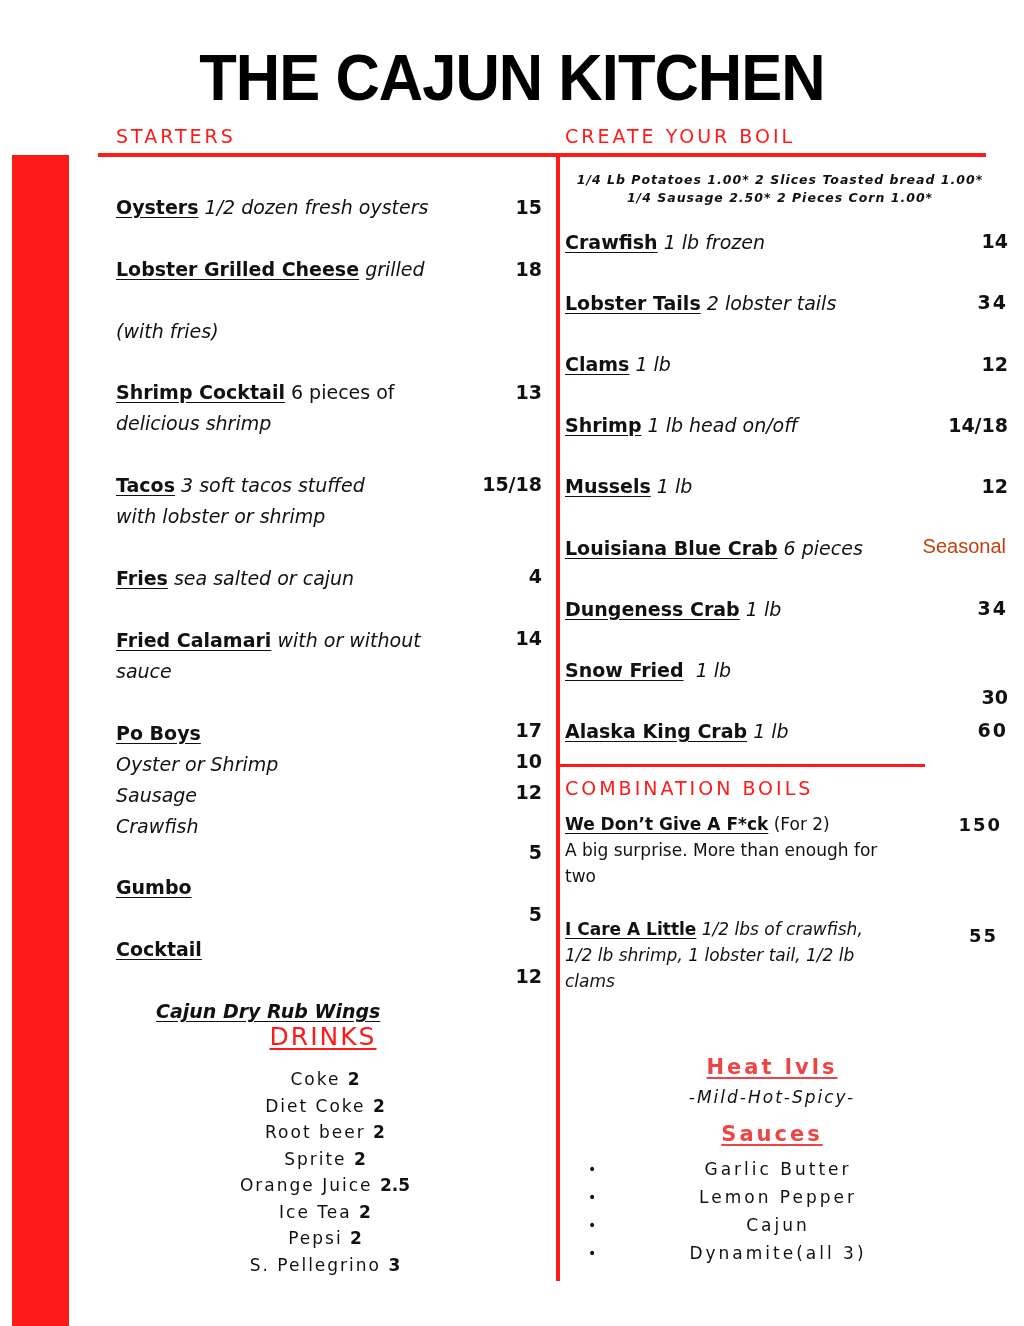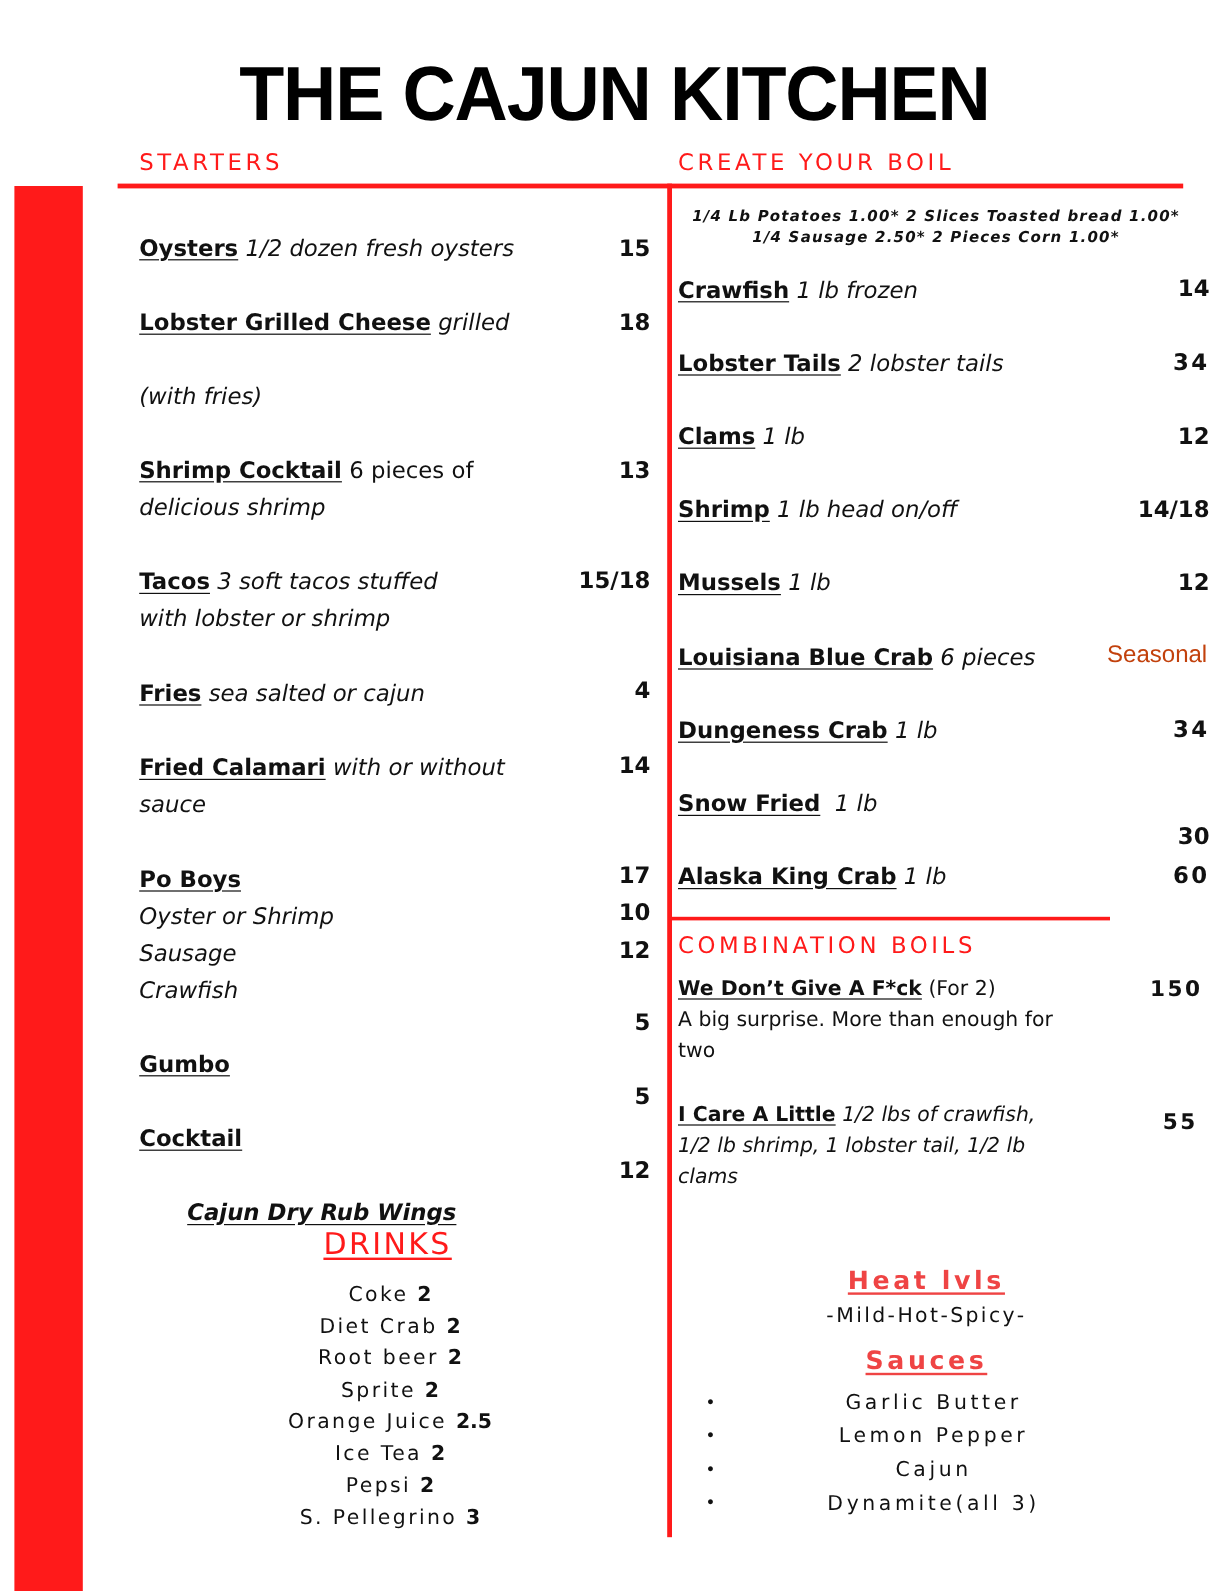--- a/index.html
+++ b/index.html
@@ -125,7 +125,7 @@
 <div class="abs drinks-head" style="left:220px; top:1022px; width:206px;">DRINKS</div>
 <div class="abs" style="left:160px; top:1066px; width:330px;">
   <div class="drink"><span>Coke</span> <b>2</b></div>
-  <div class="drink"><span>Diet Crab</span> <b>2</b></div>
+  <div class="drink"><span>Diet Coke</span> <b>2</b></div>
   <div class="drink"><span>Root beer</span> <b>2</b></div>
   <div class="drink"><span>Sprite</span> <b>2</b></div>
   <div class="drink"><span>Orange Juice</span> <b>2.5</b></div>

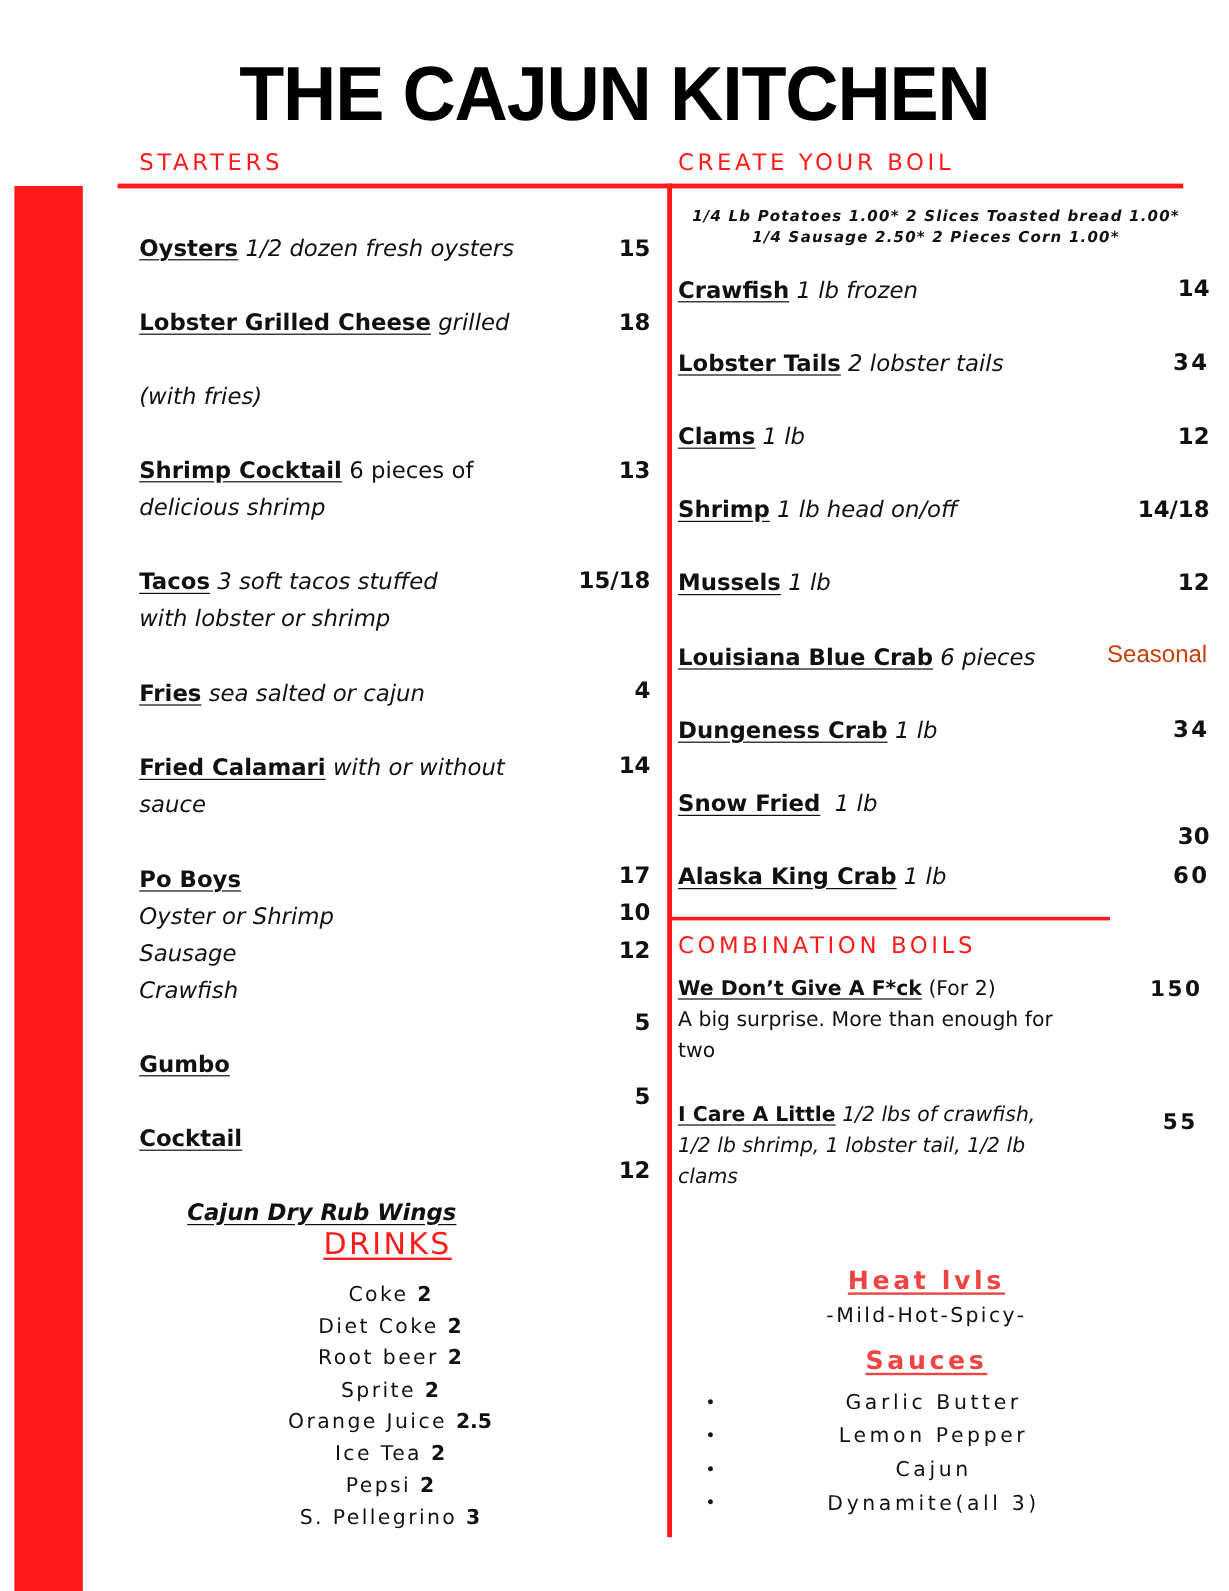--- a/index.html
+++ b/index.html
@@ -185,7 +185,7 @@
 <div class="abs price" style="left:930px; top:920px; width:68px; letter-spacing:2px; font-size:18px;">55</div>
 
 <div class="abs sub-head" style="left:672px; top:1055px; width:200px;">Heat lvls</div>
-<div class="abs heat-text" style="left:642px; top:1087px; width:260px;">-Mild-Hot-Spicy-</div>
+<div class="abs heat-text" style="left:642px; top:1087px; width:260px;font-style:italic;">-Mild-Hot-Spicy-</div>
 <div class="abs sub-head" style="left:672px; top:1122px; width:200px;">Sauces</div>
 
 <div class="abs" style="left:588px; top:1155px; width:380px;">

